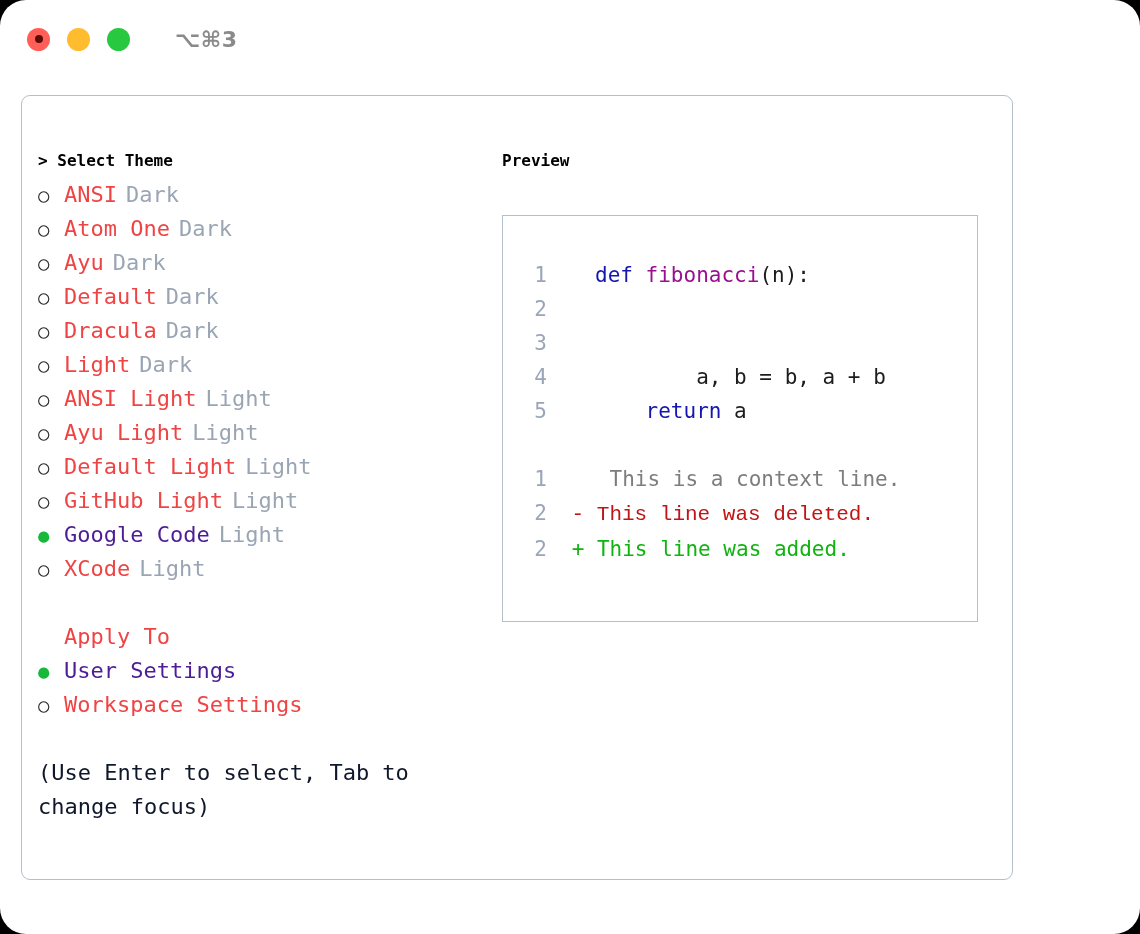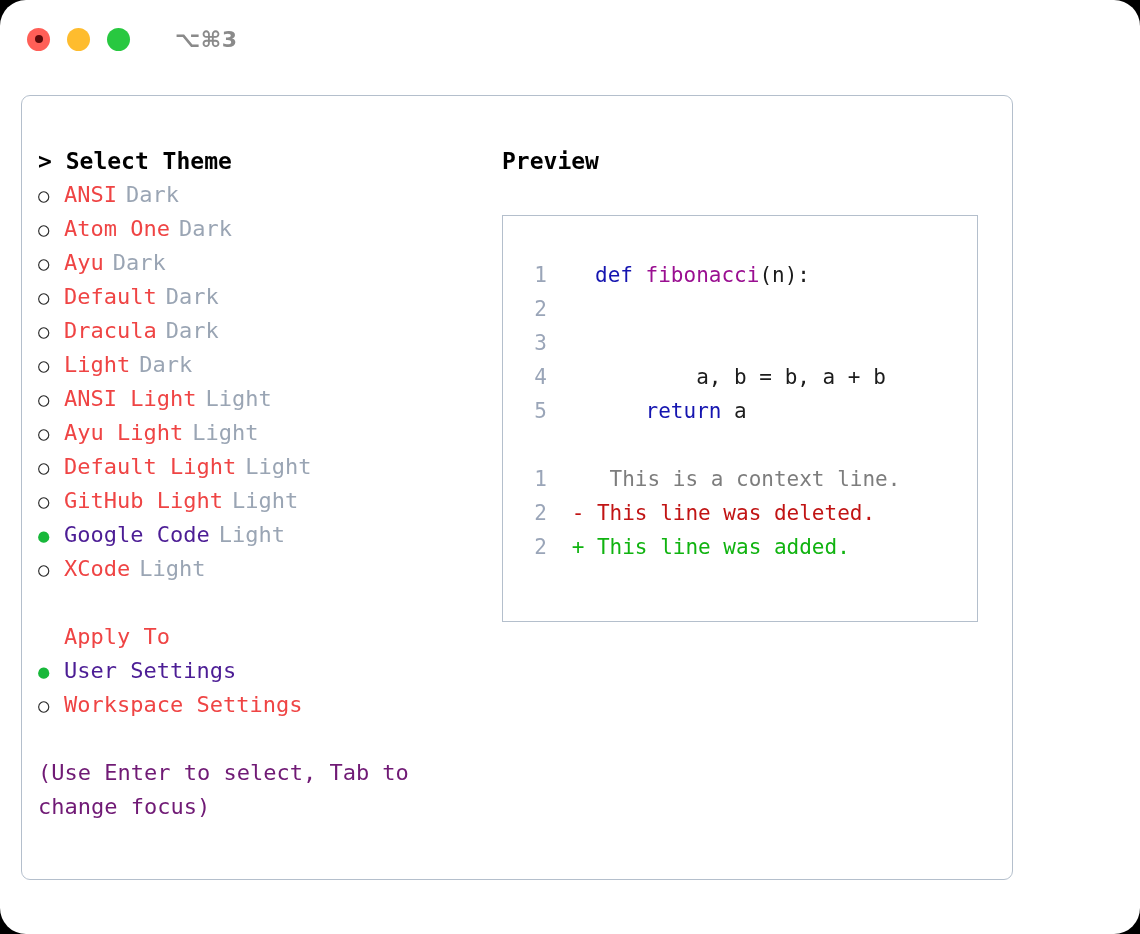--- a/index.html
+++ b/index.html
@@ -95,7 +95,7 @@
     width: 470px;
   }
   .col-title {
-    font-size: 23px;
+    font-size: 16px;
     font-weight: bold;
     color: #000000;
     line-height: 34px;

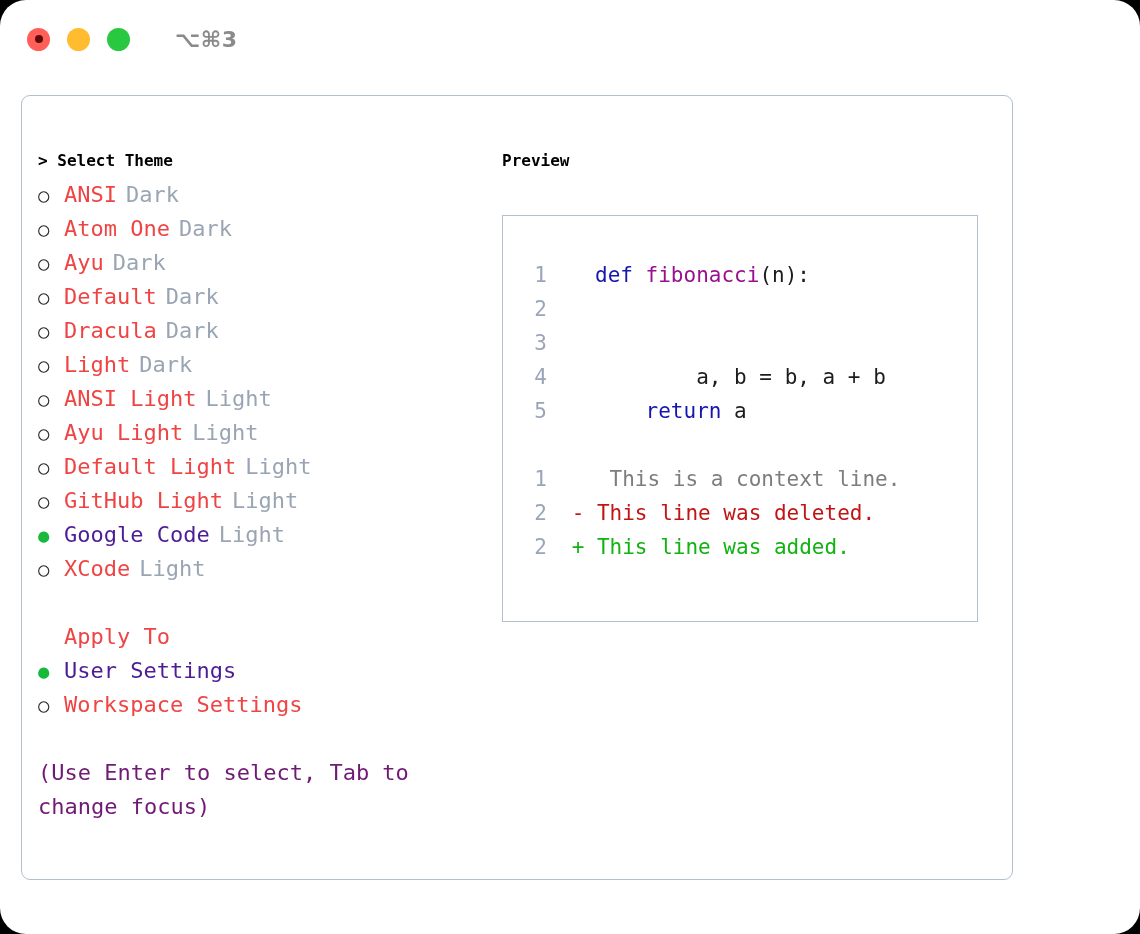--- a/index.html
+++ b/index.html
@@ -171,7 +171,7 @@
   .tok-pl  { color: #1c1c1c; }
 
   .diff-ctx { color: #7d7d7d; }
-  .diff-del { color: #c11414; }
+  .diff-del { color: #c11414; font-family: Liberation Mono, monospace; }
   .diff-add { color: #10b310; text-align: center; }
 </style>
 </head>

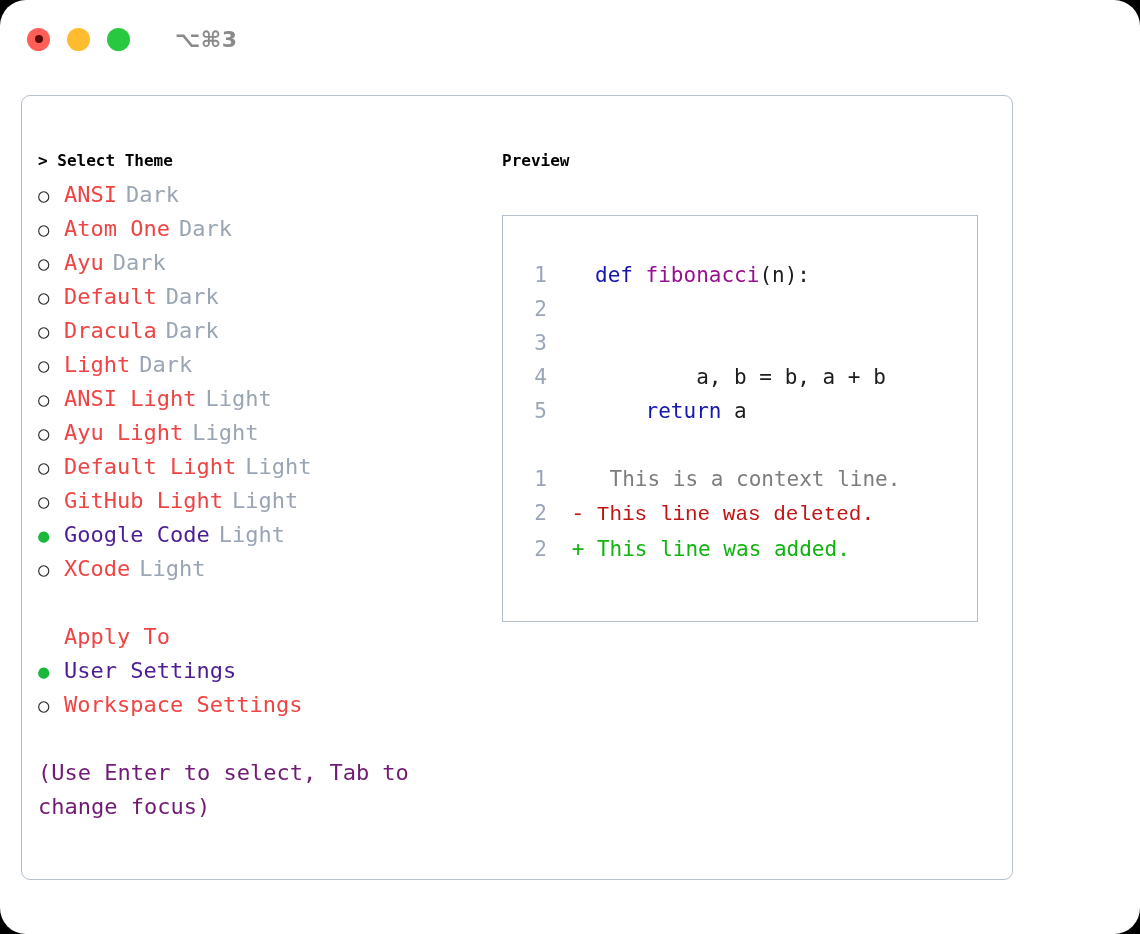--- a/index.html
+++ b/index.html
@@ -128,7 +128,7 @@
     margin-top: 34px;
     font-size: 22px;
     line-height: 34px;
-    color: #701a75;
+    color: #0f172a;
     max-width: 400px;
   }
 

